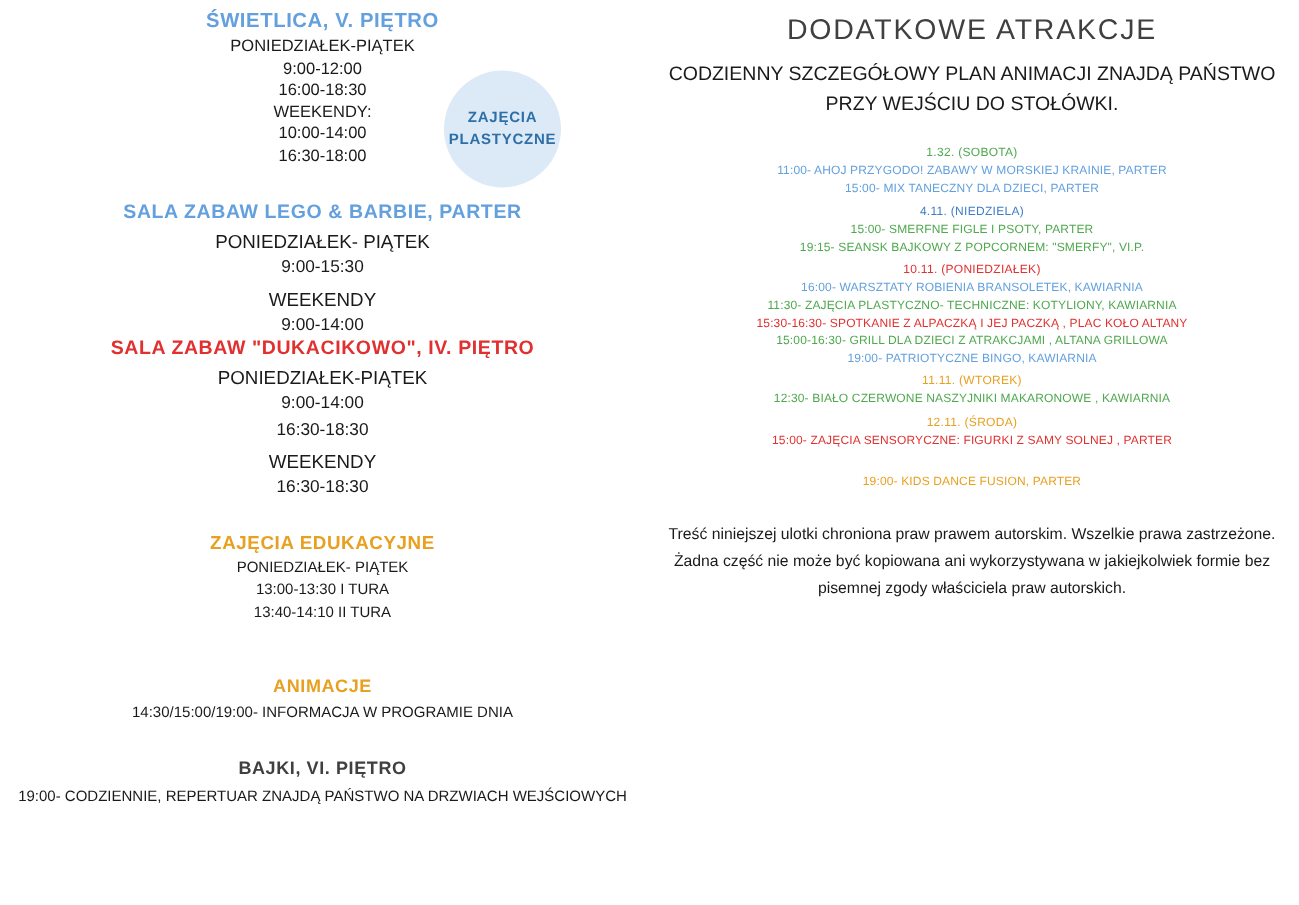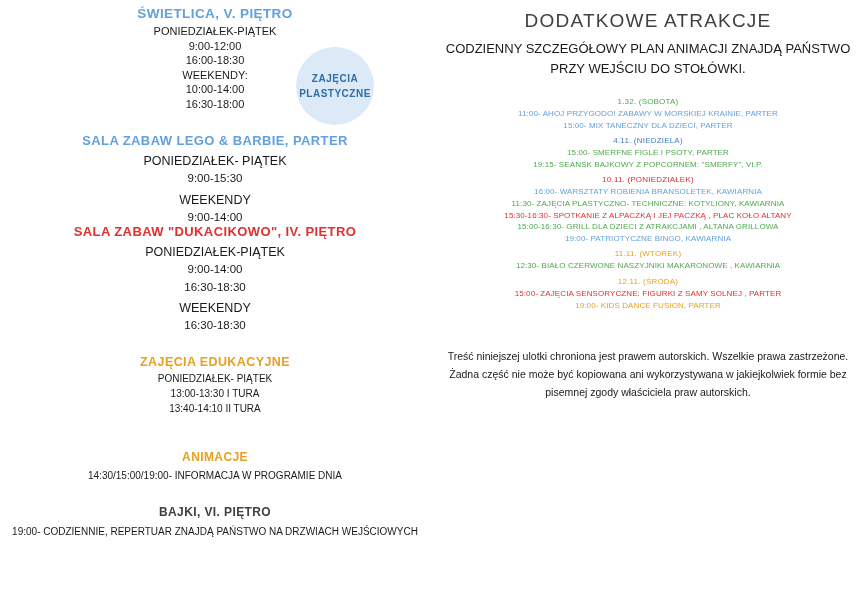--- a/index.html
+++ b/index.html
@@ -300,7 +300,7 @@
         <div class="ev" style="color: rgb(79, 168, 79);">12:30- BIAŁO CZERWONE NASZYJNIKI MAKARONOWE , KAWIARNIA</div>
         <div class="day" style="color: rgb(232, 160, 32);">12.11. (ŚRODA)</div>
         <div class="ev" style="color: rgb(224, 48, 48);">15:00- ZAJĘCIA SENSORYCZNE: FIGURKI Z SAMY SOLNEJ , PARTER</div>
-        <div class="ev" style="color: rgb(232, 160, 32);">19:00- KIDS DANCE FUSION, PARTER</div>
+        <div class="ev" style="color: rgb(232, 160, 32); margin-top: 15px;">19:00- KIDS DANCE FUSION, PARTER</div>
       </div>
 
     <div id="copyright">

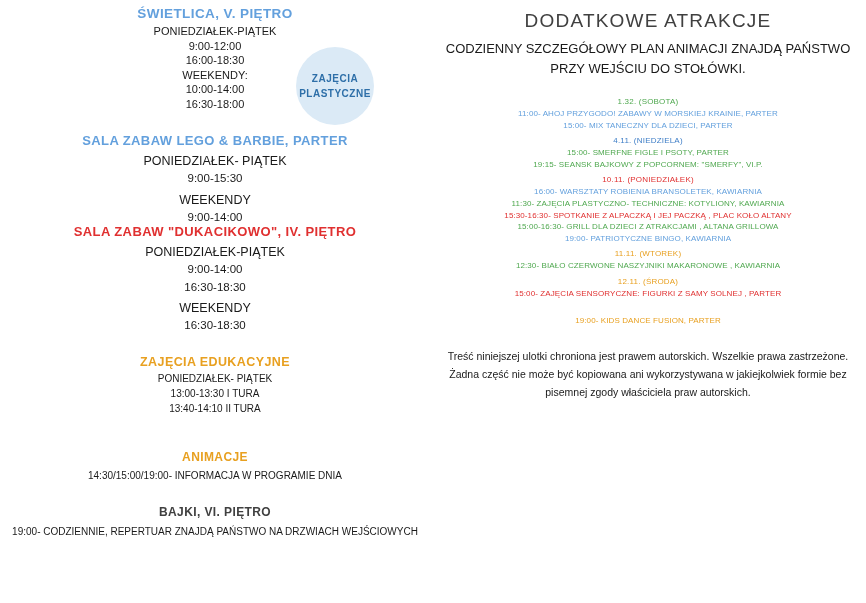--- a/index.html
+++ b/index.html
@@ -304,7 +304,7 @@
       </div>
 
     <div id="copyright">
-      <div>Treść niniejszej ulotki chroniona jest prawem autorskich. Wszelkie prawa zastrzeżone.</div>
+      <div>Treść niniejszej ulotki chroniona praw prawem autorskim. Wszelkie prawa zastrzeżone.</div>
       <div>Żadna część nie może być kopiowana ani wykorzystywana w jakiejkolwiek formie bez</div>
       <div>pisemnej zgody właściciela praw autorskich.</div>
     </div>

